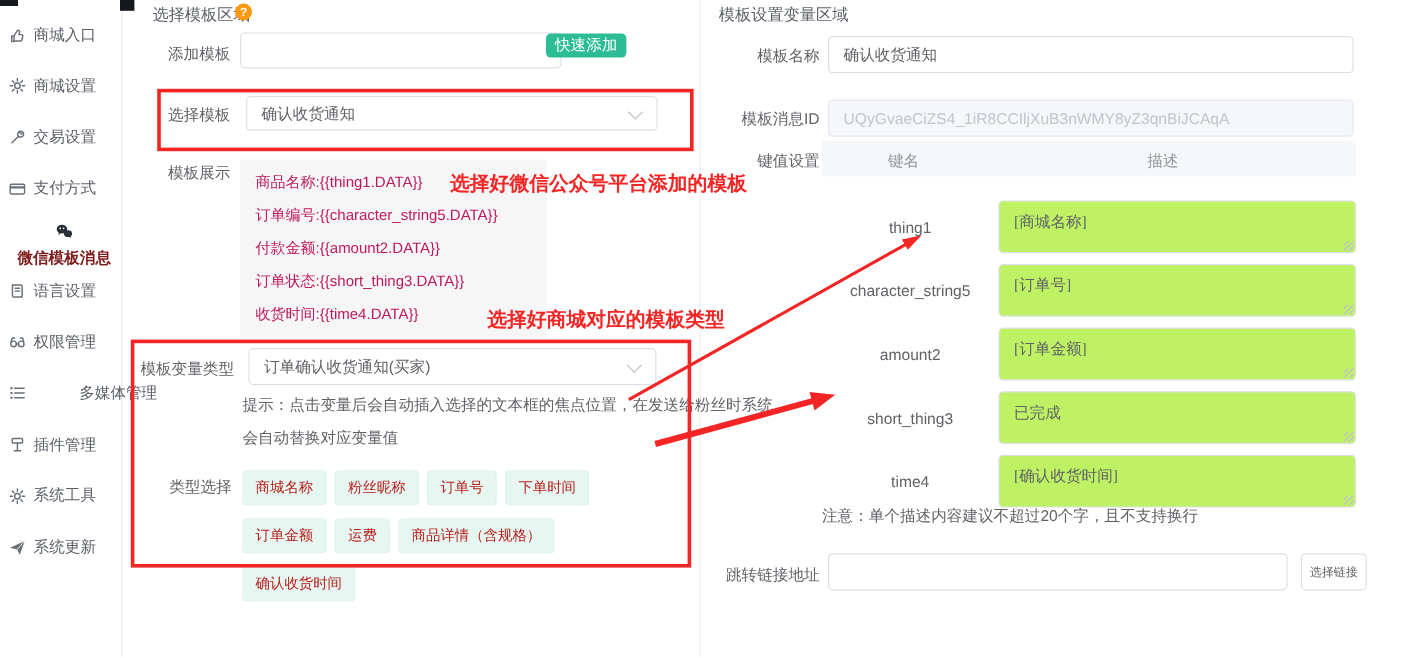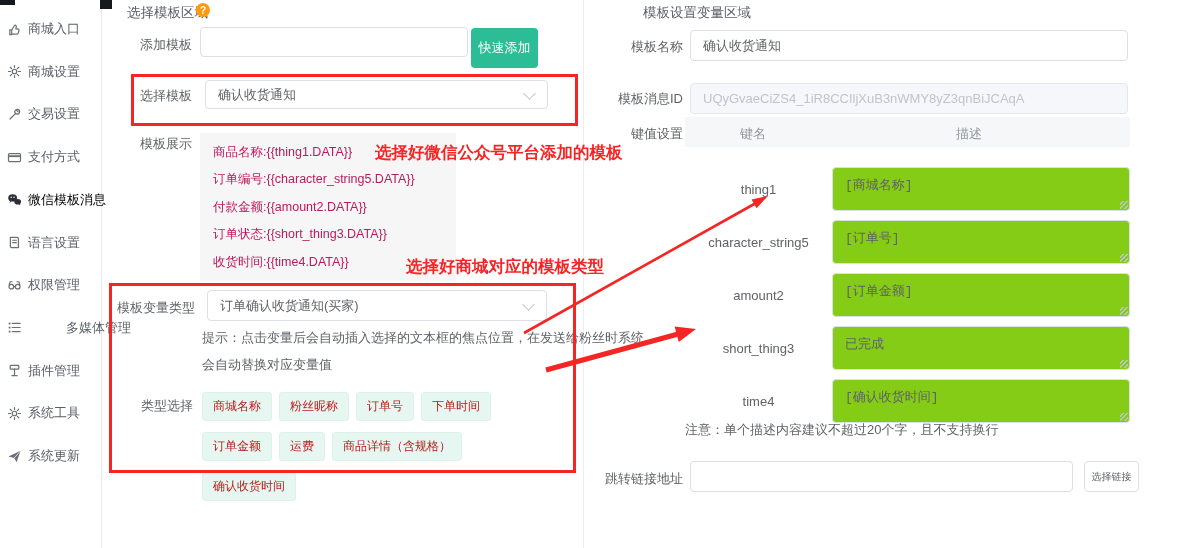--- a/index.html
+++ b/index.html
@@ -207,7 +207,7 @@
       <div class="tag">确认收货时间</div>
     </div>
 
-  <div class="panel-title" style="left:599px;top:4px;margin-left:44px;">模板设置变量区域</div>
+  <div class="panel-title" style="left:599px;top:4px;">模板设置变量区域</div>
 
   <div class="lbl" style="left:600px;top:38px;width:83px;">模板名称</div>
   <input class="inp" style="left: 690px; top: 30px; width: 438px; height: 31px;" value="确认收货通知">

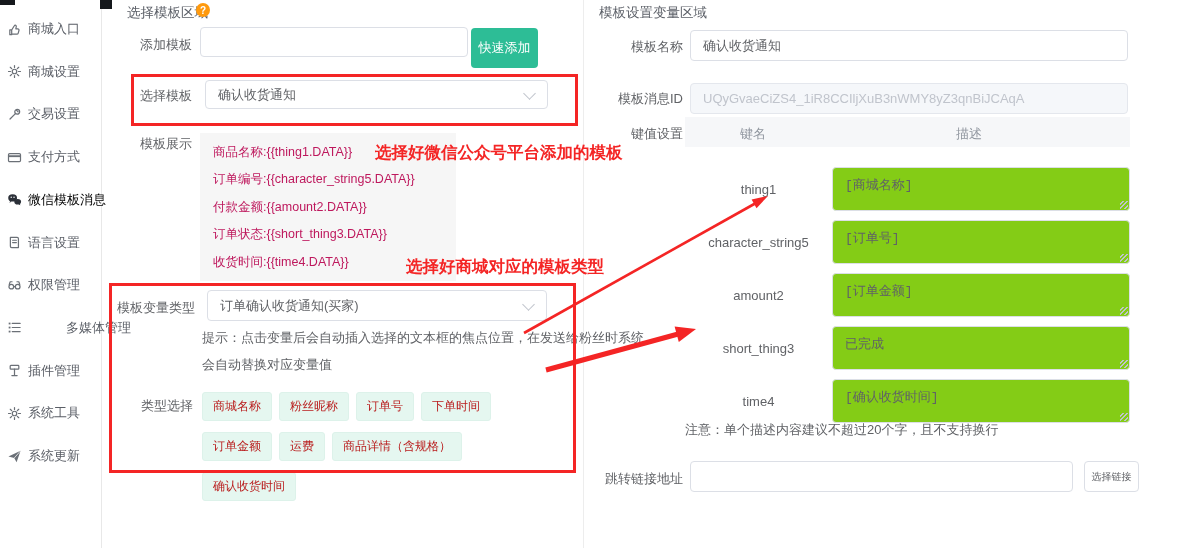--- a/index.html
+++ b/index.html
@@ -170,7 +170,7 @@
 
   <div class="lbl" style="left:100px;top:36px;width:92px;">添加模板</div>
   <input class="inp" style="left: 200px; top: 27px; width: 268px; height: 30px;" value="">
-  <div class="btn-green" style="left:471px;top:28px;width:67px;height:40px;">快速添加</div>
+  <div class="btn-green" style="left:455px;top:28px;width:67px;height:20px;">快速添加</div>
 
   <div class="lbl" style="left:100px;top:87px;width:92px;">选择模板</div>
   <div class="sel" style="left:205px;top:80px;width:343px;height:29px;">

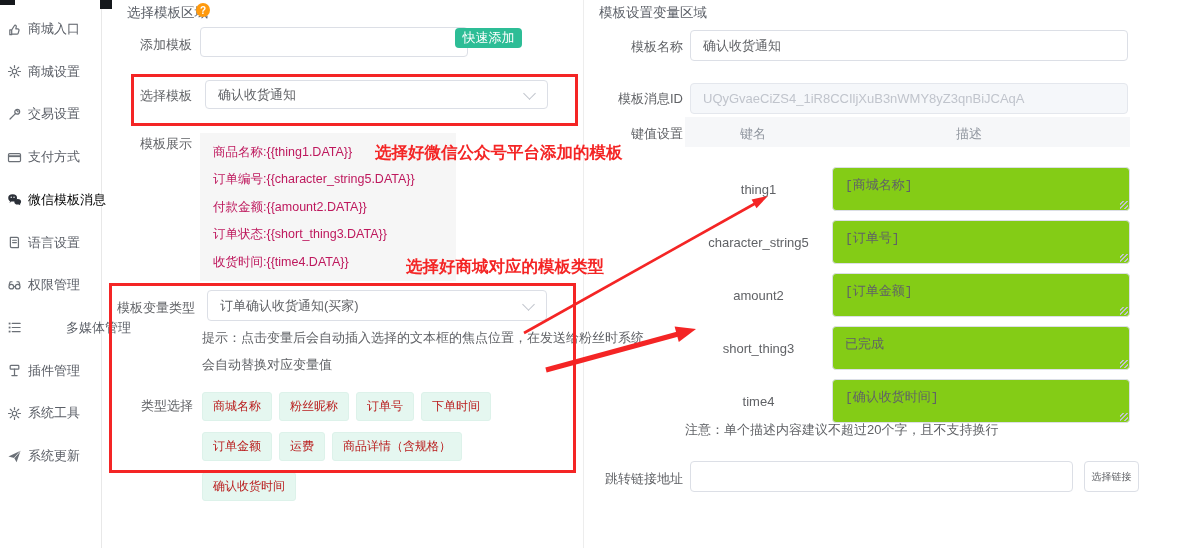--- a/index.html
+++ b/index.html
@@ -39,8 +39,8 @@
   .kv-head{position:absolute;background:#f6f7f9;}
   .kv-col{position:absolute;font-size:13px;color:#8f959e;white-space:nowrap;}
   .kv-key{position:absolute;font-size:13px;color:#606266;text-align:center;}
-  .kv-ta{position:absolute;box-sizing:border-box;border:1px solid #dcdfe6;border-radius:4px;background:#84cc16;
-       font-size:13px;color:#606266;padding:8px 12px;font-family:Liberation Mono, monospace;resize:none;outline:none;overflow:hidden;}
+  .kv-ta{position:absolute;box-sizing:border-box;border:1px solid #dcdfe6;border-radius:4px;background:#bef264;
+       font-size:13px;color:#606266;padding:8px 12px;font-family:Liberation Serif, serif;resize:none;outline:none;overflow:hidden;}
   .grip{position:absolute;width:8px;height:8px;pointer-events:none;
         background:repeating-linear-gradient(-45deg,transparent 0 2px,#bfc4cc 2px 3.2px);z-index:5;}
   .divider{position:absolute;background:#ededed;}

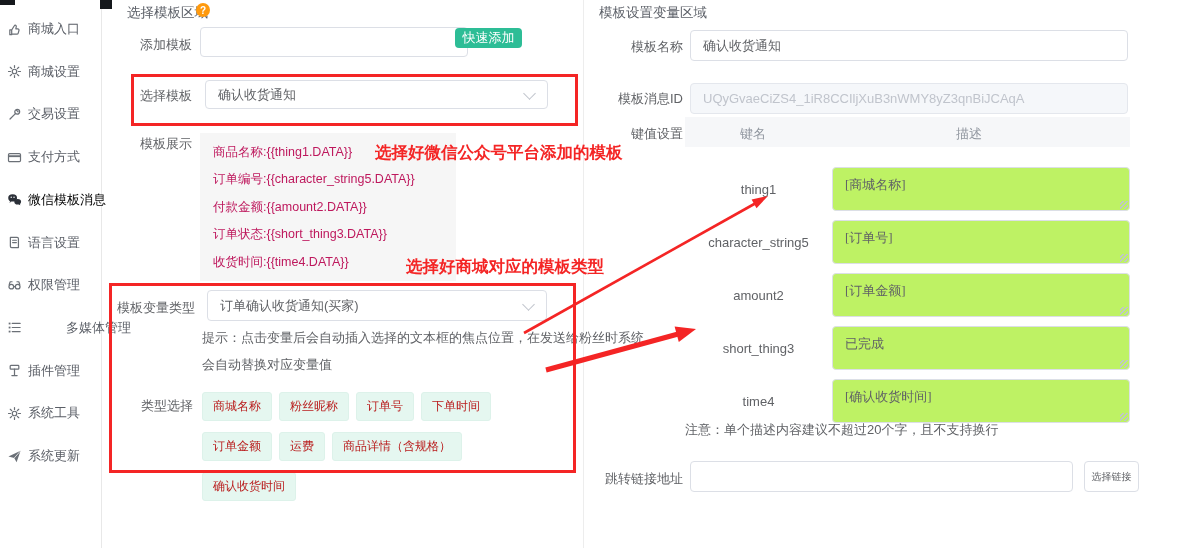--- a/index.html
+++ b/index.html
@@ -10,7 +10,7 @@
   .side-item{position:absolute;left:0;width:100px;height:30px;display:flex;align-items:center;gap:6px;
              padding-left:7px;box-sizing:border-box;font-size:13px;color:#5a5e66;cursor:pointer;white-space:nowrap;}
   .side-item .icn{width:15px;height:15px;flex:0 0 15px;color:#6b7077;display:flex;align-items:center;}
-  .side-item.active{color:#000000;font-weight:normal;}
+  .side-item.active{color:#7f1d1d;font-weight:bold;flex-direction:column;}
   .side-item.active .icn{color:#2b3038;}
   .icn svg{width:15px;height:15px;}
   

